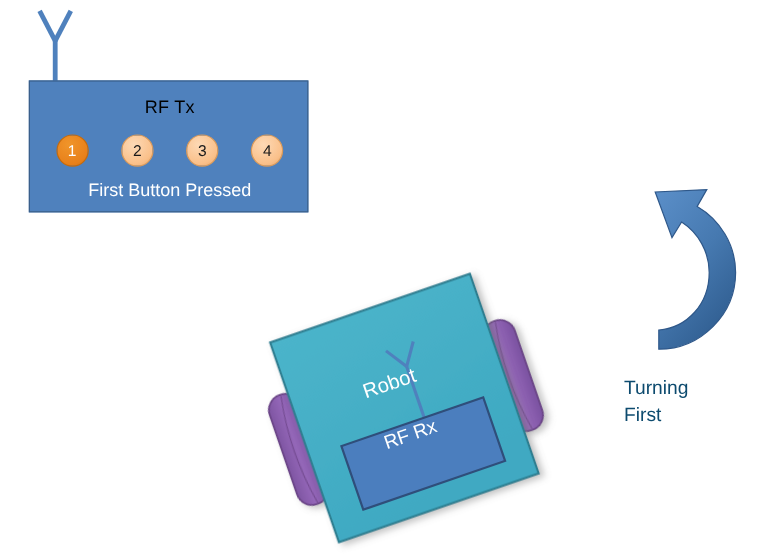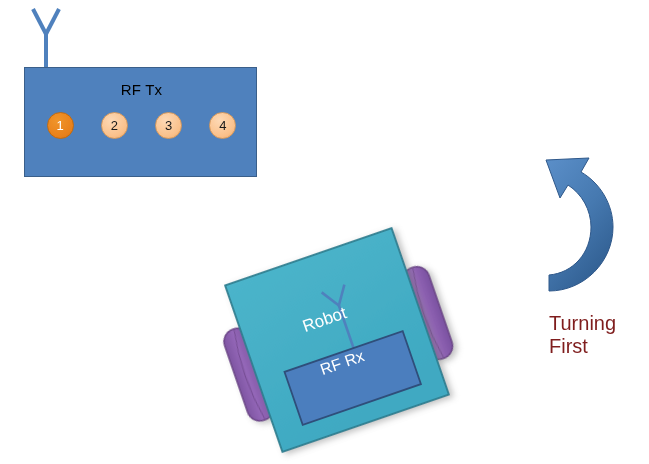--- a/index.html
+++ b/index.html
@@ -144,6 +144,7 @@
       <div class="tx-btn inactive">4</div>
     </div>
 
+    <div class="tx-status">First Button Pressed</div>
   </div>
 
   <svg class="layer">

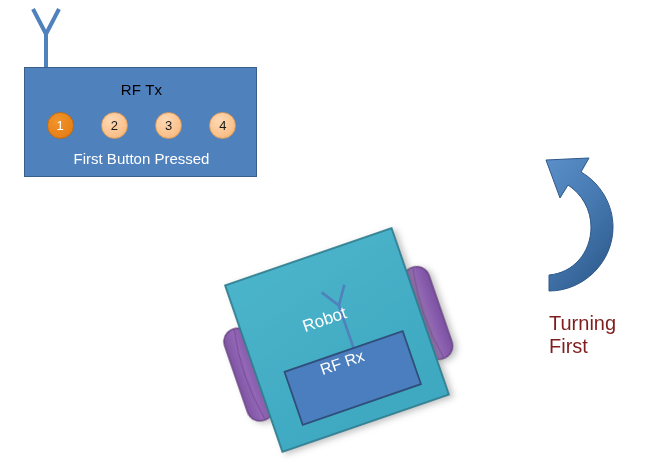--- a/index.html
+++ b/index.html
@@ -91,11 +91,11 @@
   
   .turn-label {
     position: absolute;
-    left: 549px;
+    left: 520px;
     top: 312px;
-    font-size: 20px;
+    font-size: 16px;
     line-height: 23px;
-    color: #7f1d1d;
+    color: #0c4a6e;
     white-space: pre-line;
   }
 

